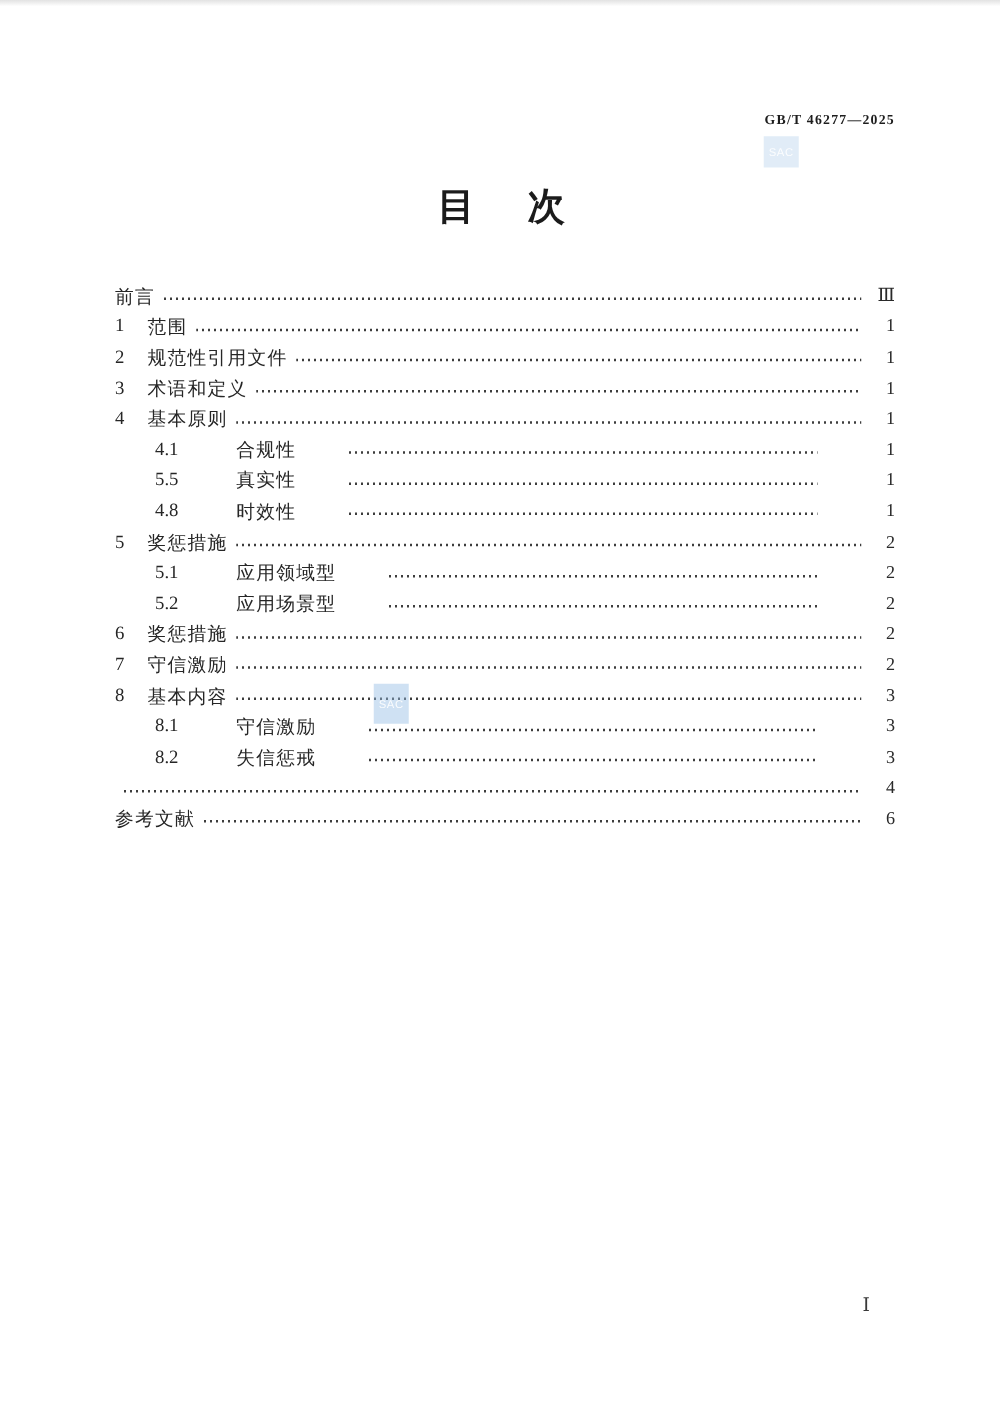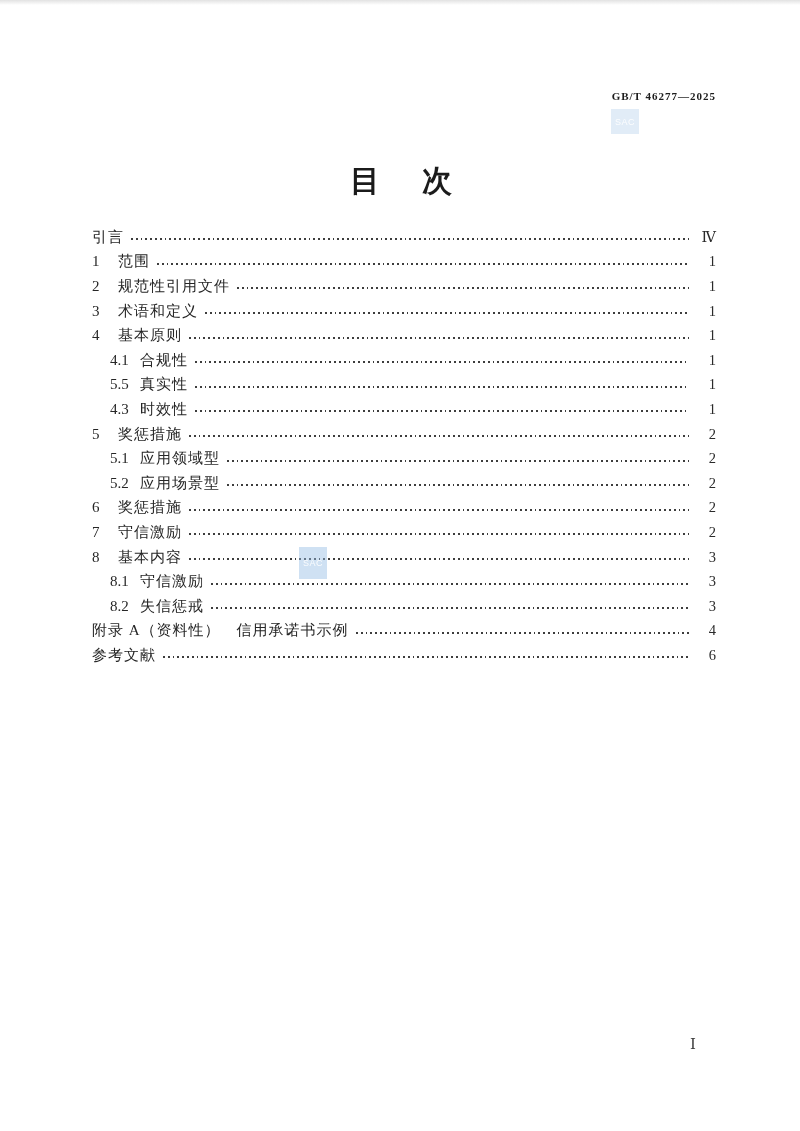--- a/index.html
+++ b/index.html
@@ -21,7 +21,7 @@
     color:#1d1d1d;white-space:nowrap;
   }
   .doc-title{
-    position:absolute;top:161px;left:92px;right:84px;
+    position:absolute;top:145px;left:92px;right:84px;
     text-align:center;
     font-size:30px;font-weight:bold;color:#1b1b1b;
     letter-spacing:6px;

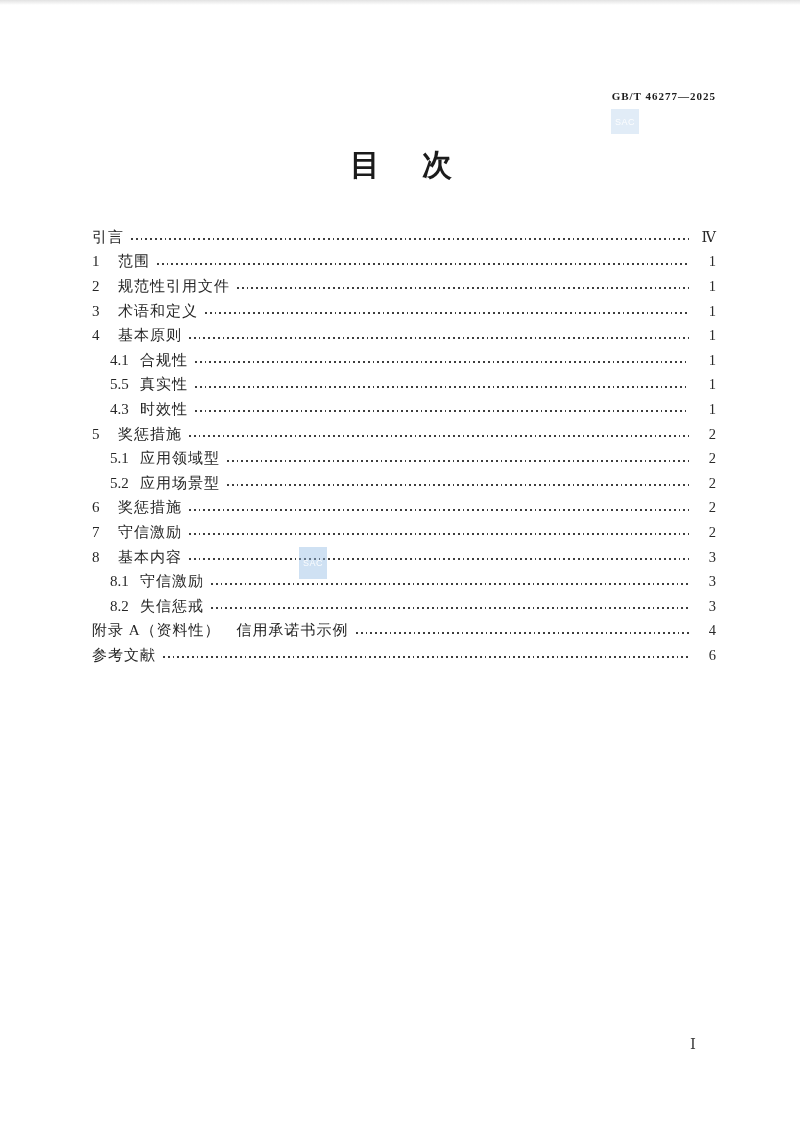--- a/index.html
+++ b/index.html
@@ -85,6 +85,12 @@
 <div class="toc" id="toc-list">
     <div class="toc-row">
 
+    <span class="toc-label">前言</span>
+    <span class="toc-leader"></span>
+    <span class="toc-page">Ⅲ</span>
+  </div>
+    <div class="toc-row">
+
     <span class="toc-label">引言</span>
     <span class="toc-leader"></span>
     <span class="toc-page">Ⅳ</span>

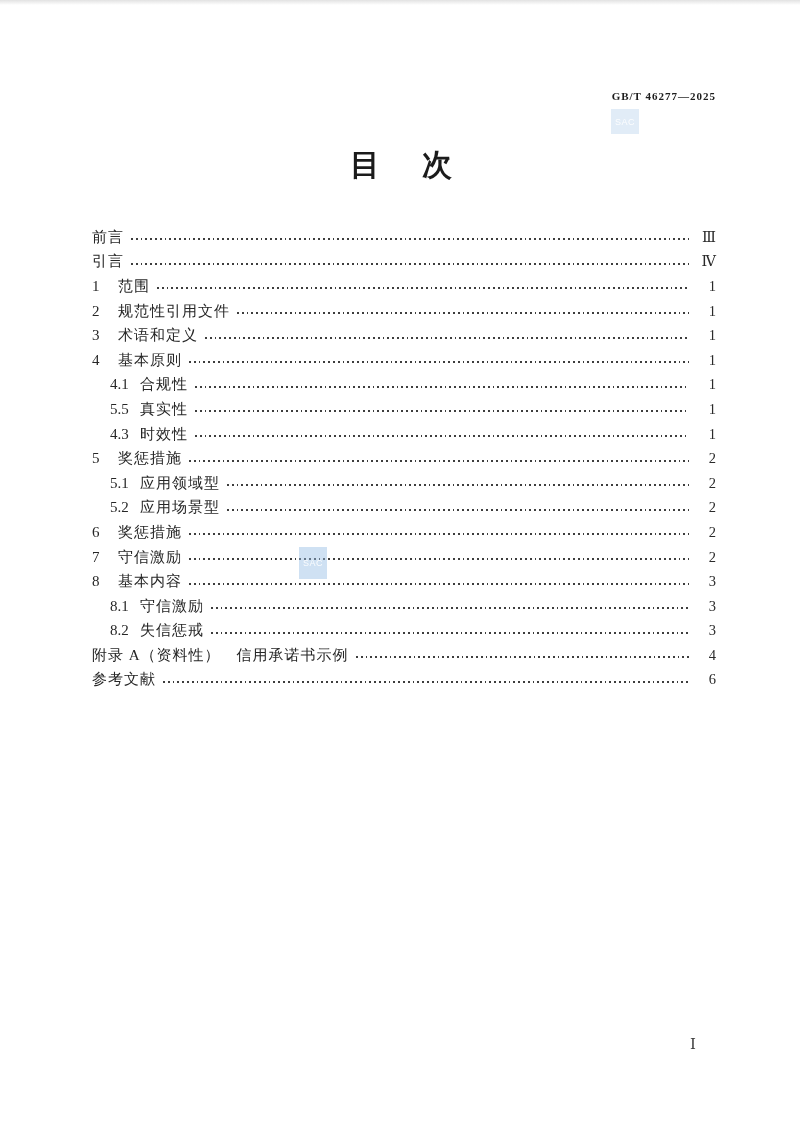--- a/index.html
+++ b/index.html
@@ -90,12 +90,6 @@
     <span class="toc-page">Ⅲ</span>
   </div>
     <div class="toc-row">
-
-    <span class="toc-label">引言</span>
-    <span class="toc-leader"></span>
-    <span class="toc-page">Ⅳ</span>
-  </div>
-    <div class="toc-row">
     <span class="toc-num">1</span>
     <span class="toc-label">范围</span>
     <span class="toc-leader"></span>

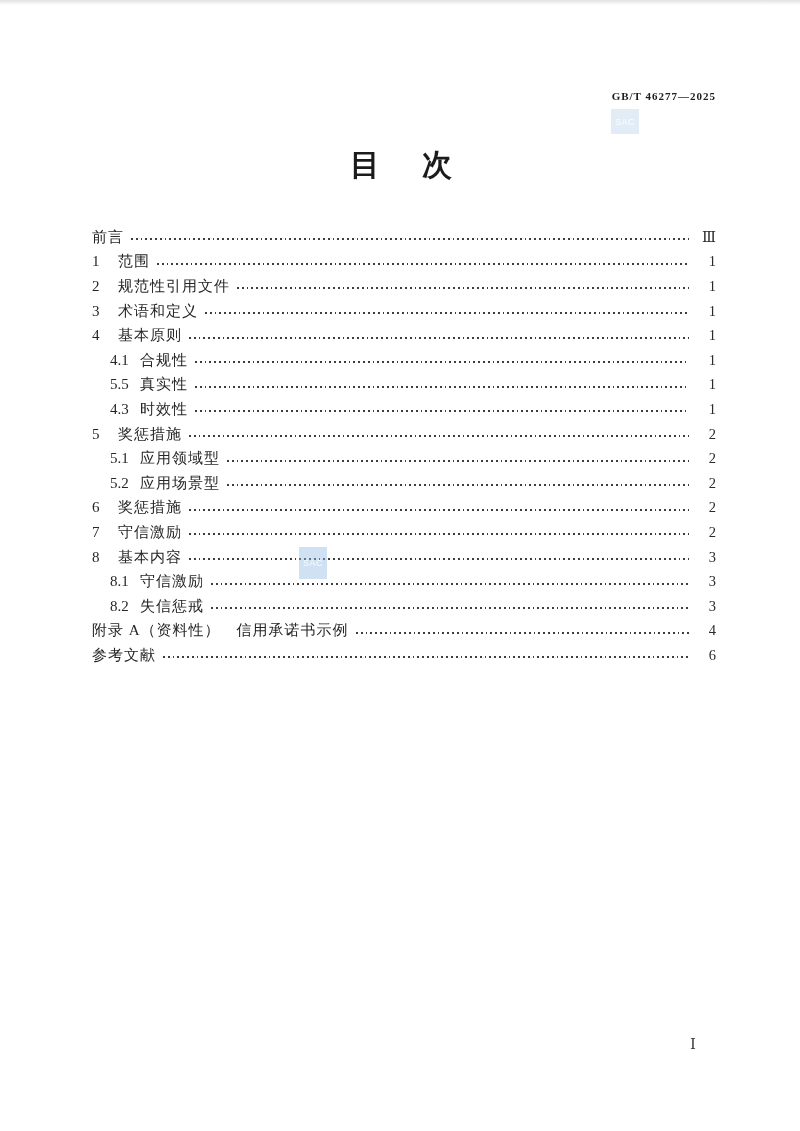--- a/index.html
+++ b/index.html
@@ -35,7 +35,7 @@
     font-size:15px;color:#262626;
     white-space:nowrap;
   }
-  .toc-row.lvl1{margin-left:18px;}
+  .toc-row.lvl1{margin-left:32px;gap:35px;}
   .toc-num{width:26px;flex:0 0 auto;}
   .toc-row.lvl1 .toc-num{width:30px;}
   .toc-label{flex:0 0 auto;letter-spacing:1px;}

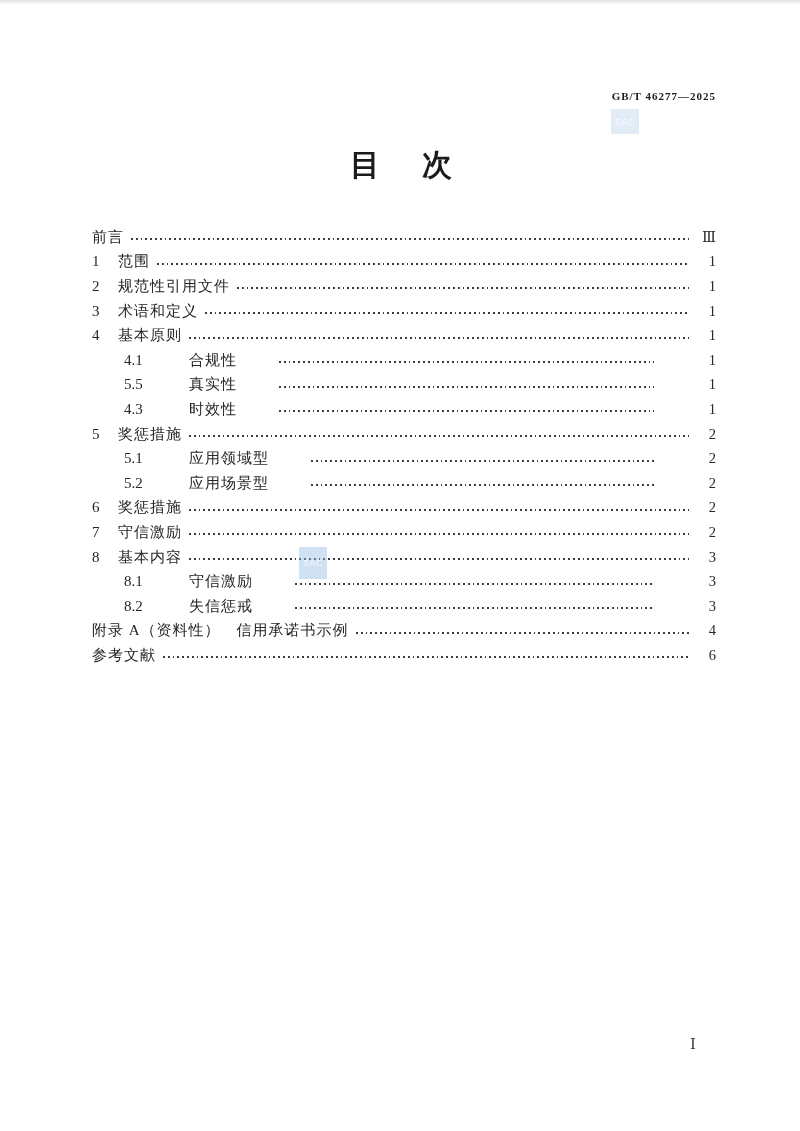--- a/index.html
+++ b/index.html
@@ -126,7 +126,7 @@
     <span class="toc-page">1</span>
   </div>
     <div class="toc-row lvl1">
-    <span class="toc-num">4.3</span>
+    <span class="toc-num">4.8</span>
     <span class="toc-label">时效性</span>
     <span class="toc-leader"></span>
     <span class="toc-page">1</span>

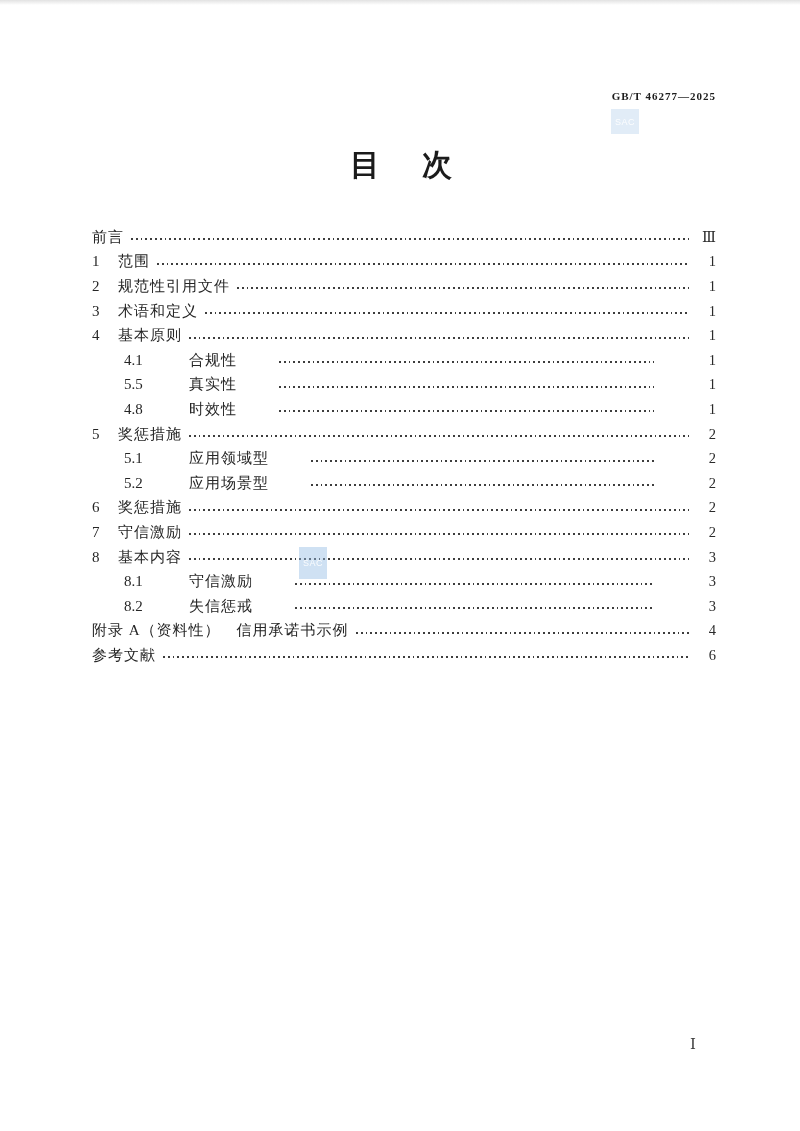--- a/index.html
+++ b/index.html
@@ -181,7 +181,6 @@
   </div>
     <div class="toc-row">
 
-    <span class="toc-label">附录 A（资料性）　信用承诺书示例</span>
     <span class="toc-leader"></span>
     <span class="toc-page">4</span>
   </div>

